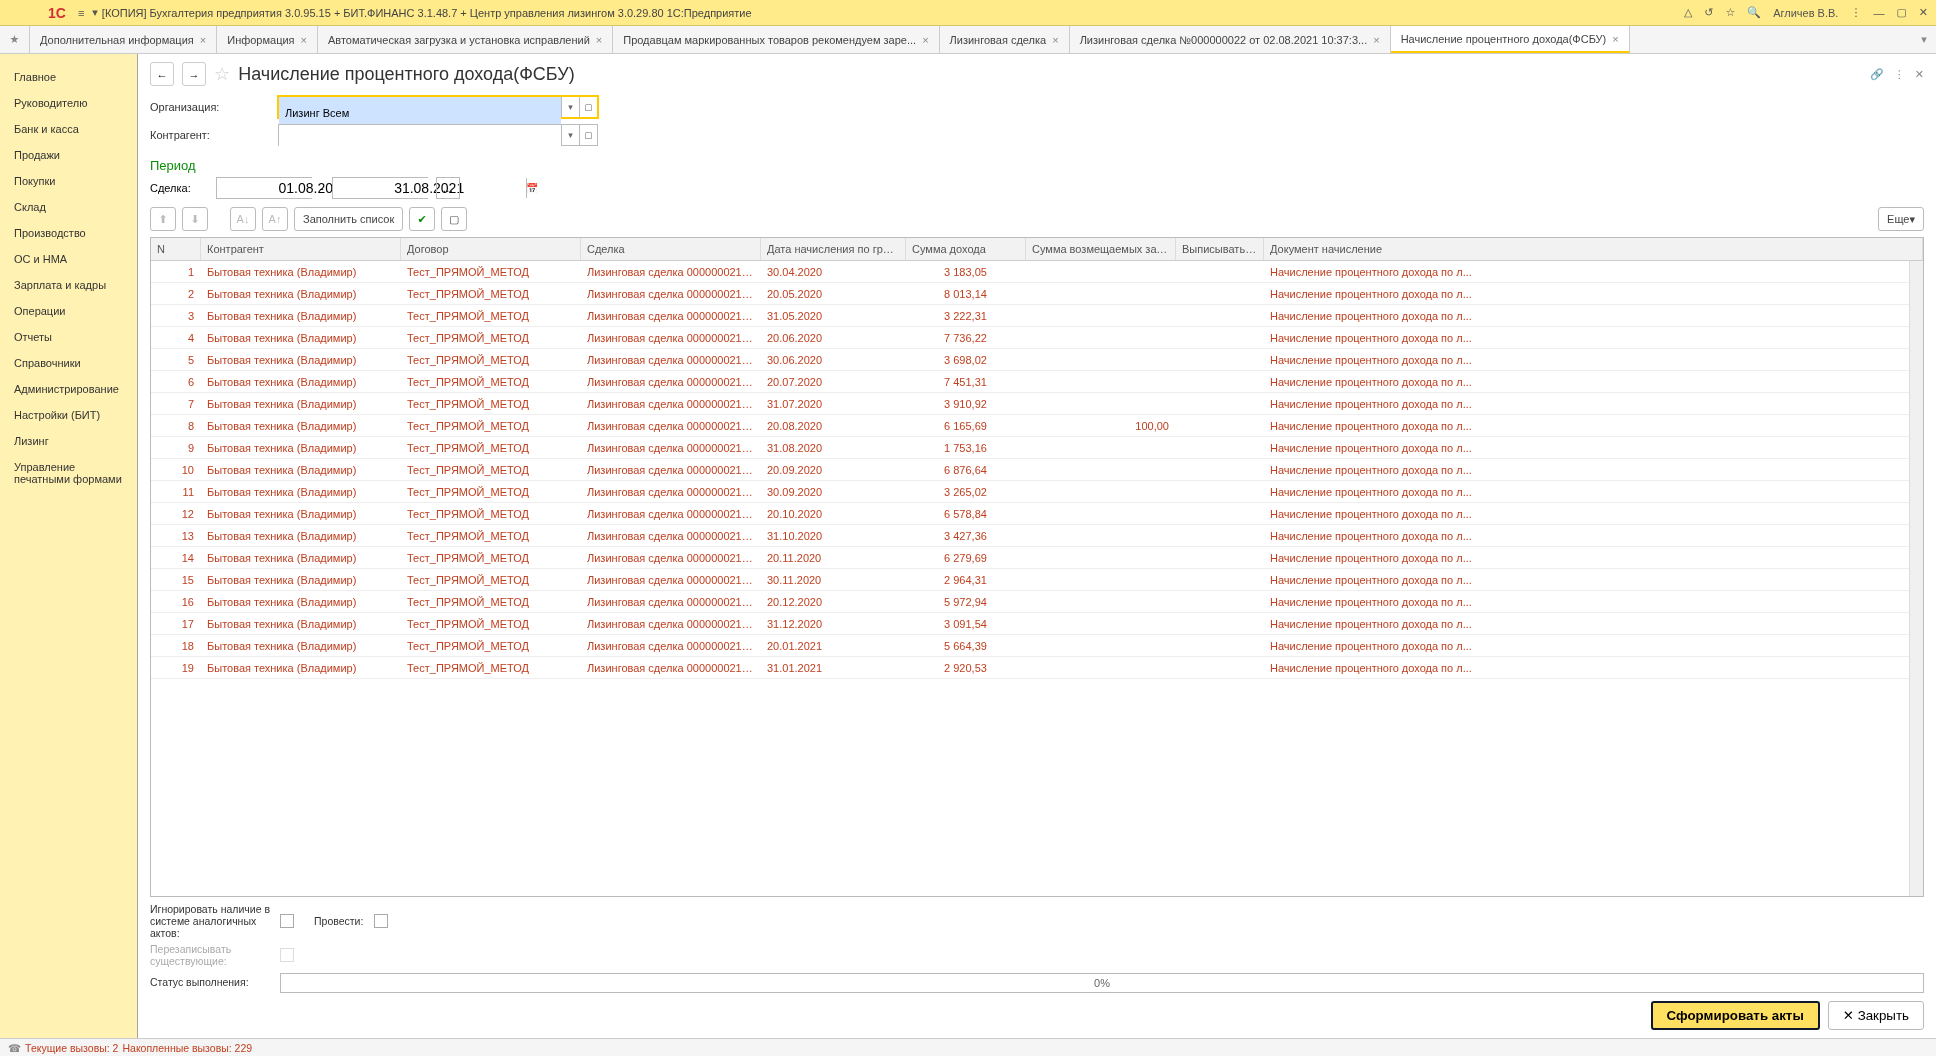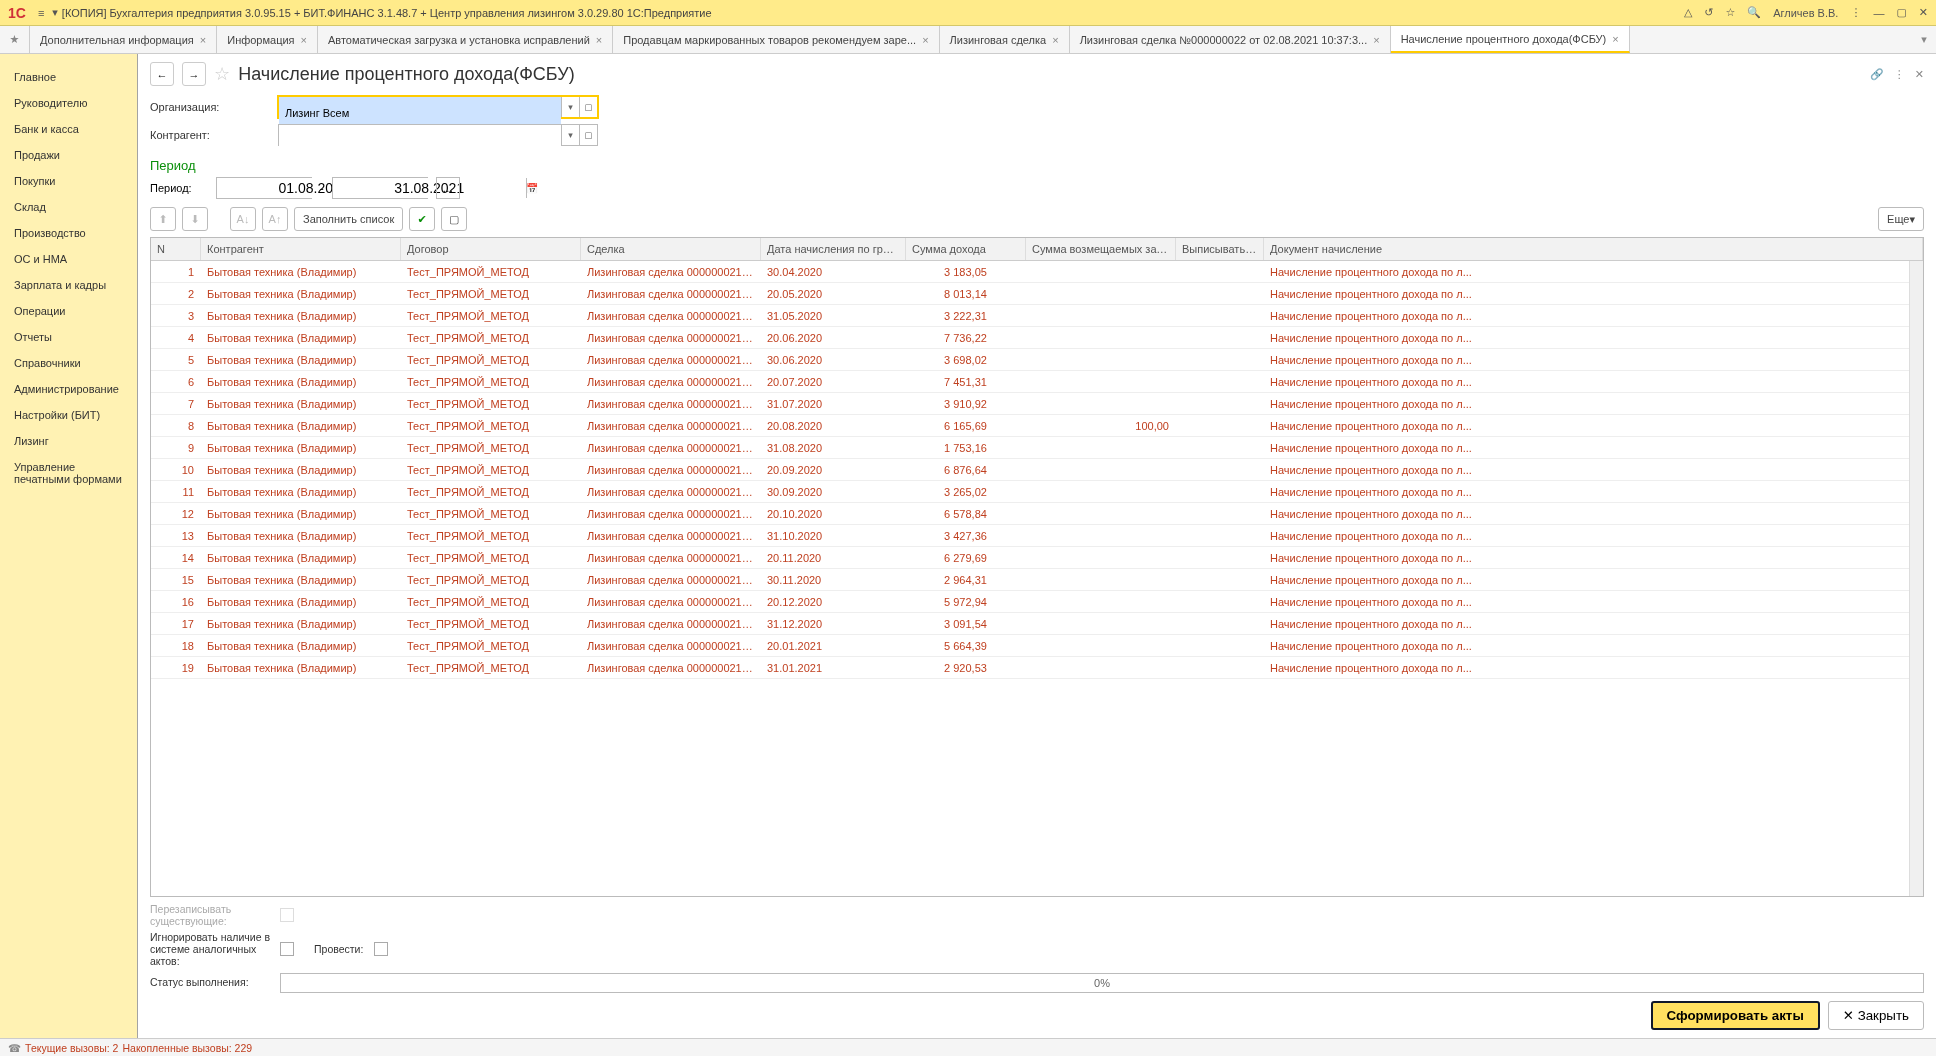--- a/index.html
+++ b/index.html
@@ -5,7 +5,7 @@
 * { box-sizing: border-box; margin: 0; padding: 0; font-family: Arial, sans-serif; }
 body { font-size: 11px; background: #fff; overflow: hidden; }
 .titlebar { background: #ffeb8a; height: 26px; display: flex; align-items: center; padding: 0 8px; border-bottom: 1px solid #d4c76a; }
-.titlebar .logo { color: #d03038; font-weight: bold; font-size: 14px; margin-right: 8px; }
+.titlebar .logo { color: #d03038; font-weight: bold; font-size: 14px; margin-right: 8px; margin-left: 40px; }
 .titlebar .dd { color: #555; margin: 0 4px; }
 .titlebar .title { color: #444; flex: 1; }
 .titlebar .ticons { display: flex; gap: 12px; align-items: center; color: #555; }

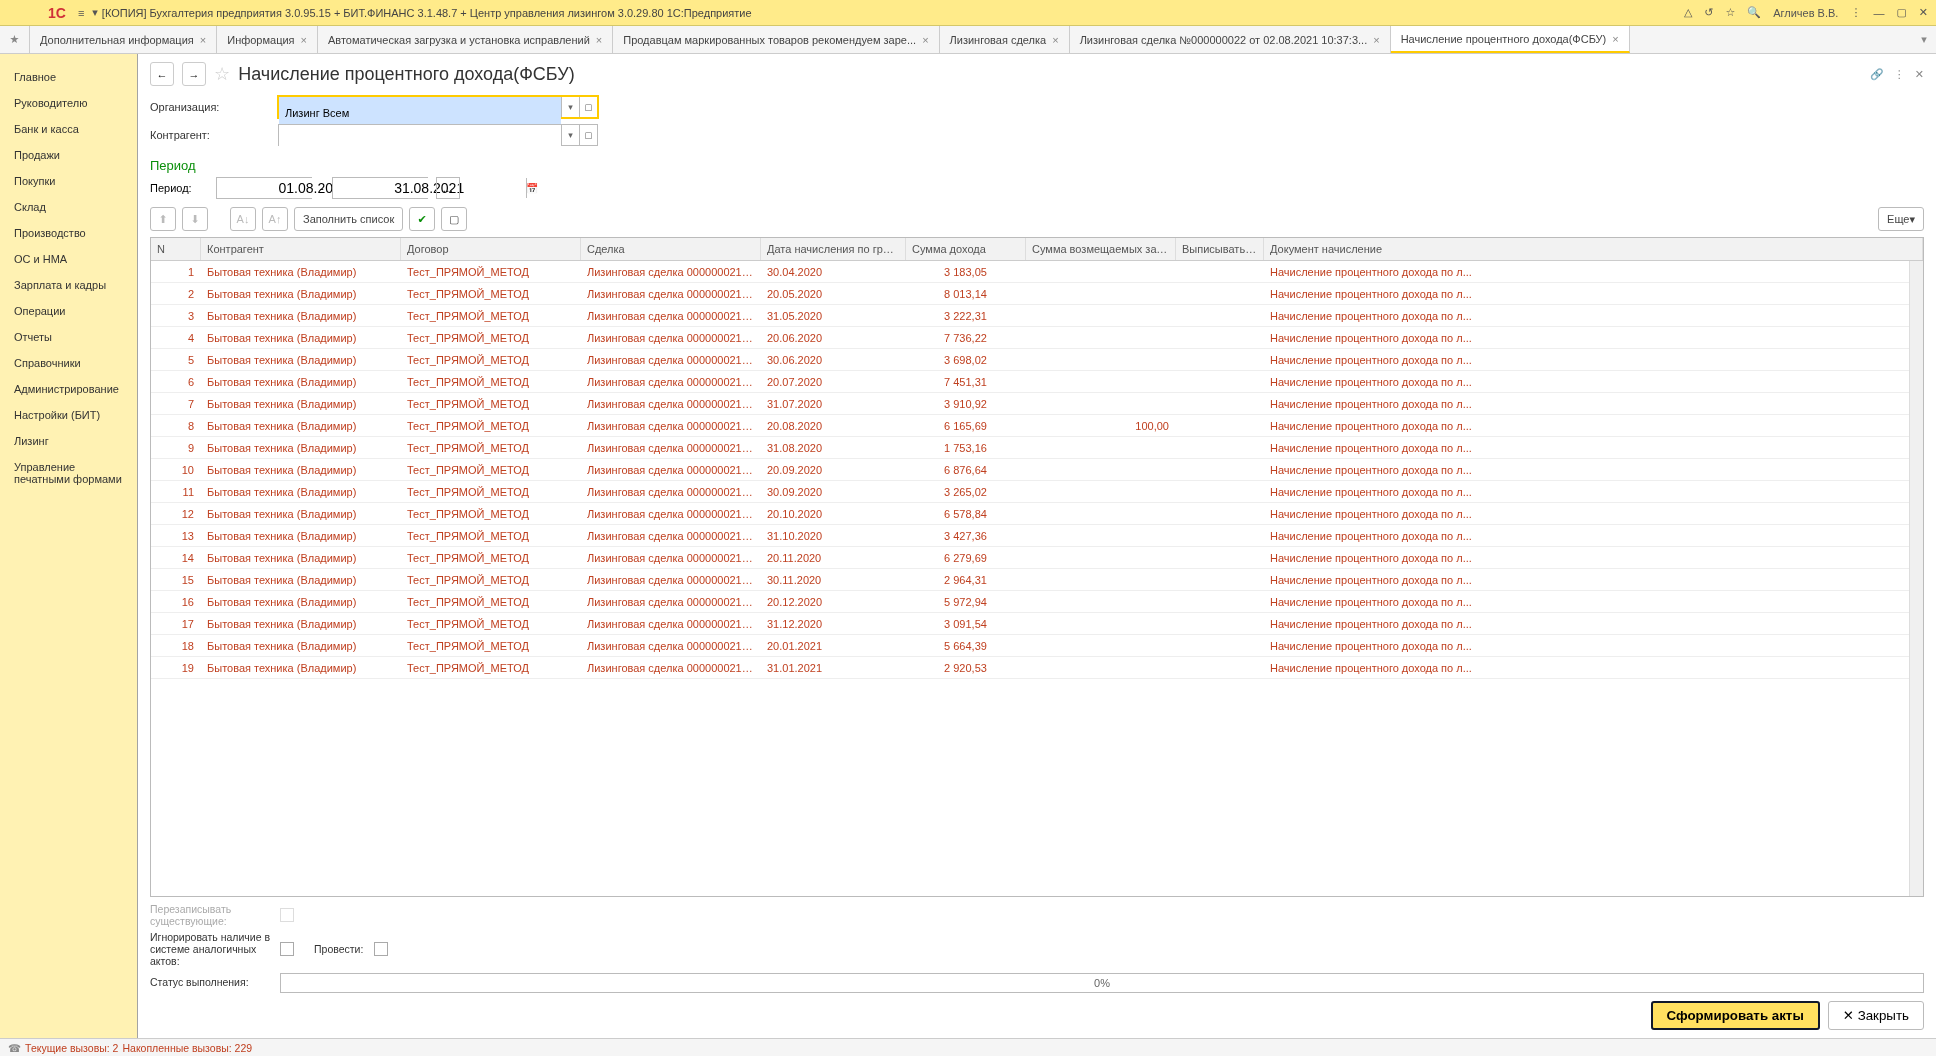--- a/index.html
+++ b/index.html
@@ -183,7 +183,7 @@
 
     <div class="period-title">Период</div>
     <div class="periodrow">
-      <span class="lbl" style="width:58px">Период:</span>
+      <span class="lbl" style="width:58px">Сделка:</span>
       <div class="datebox">
         <input value="01.08.2017" style="">
         <div class="cal">📅</div>

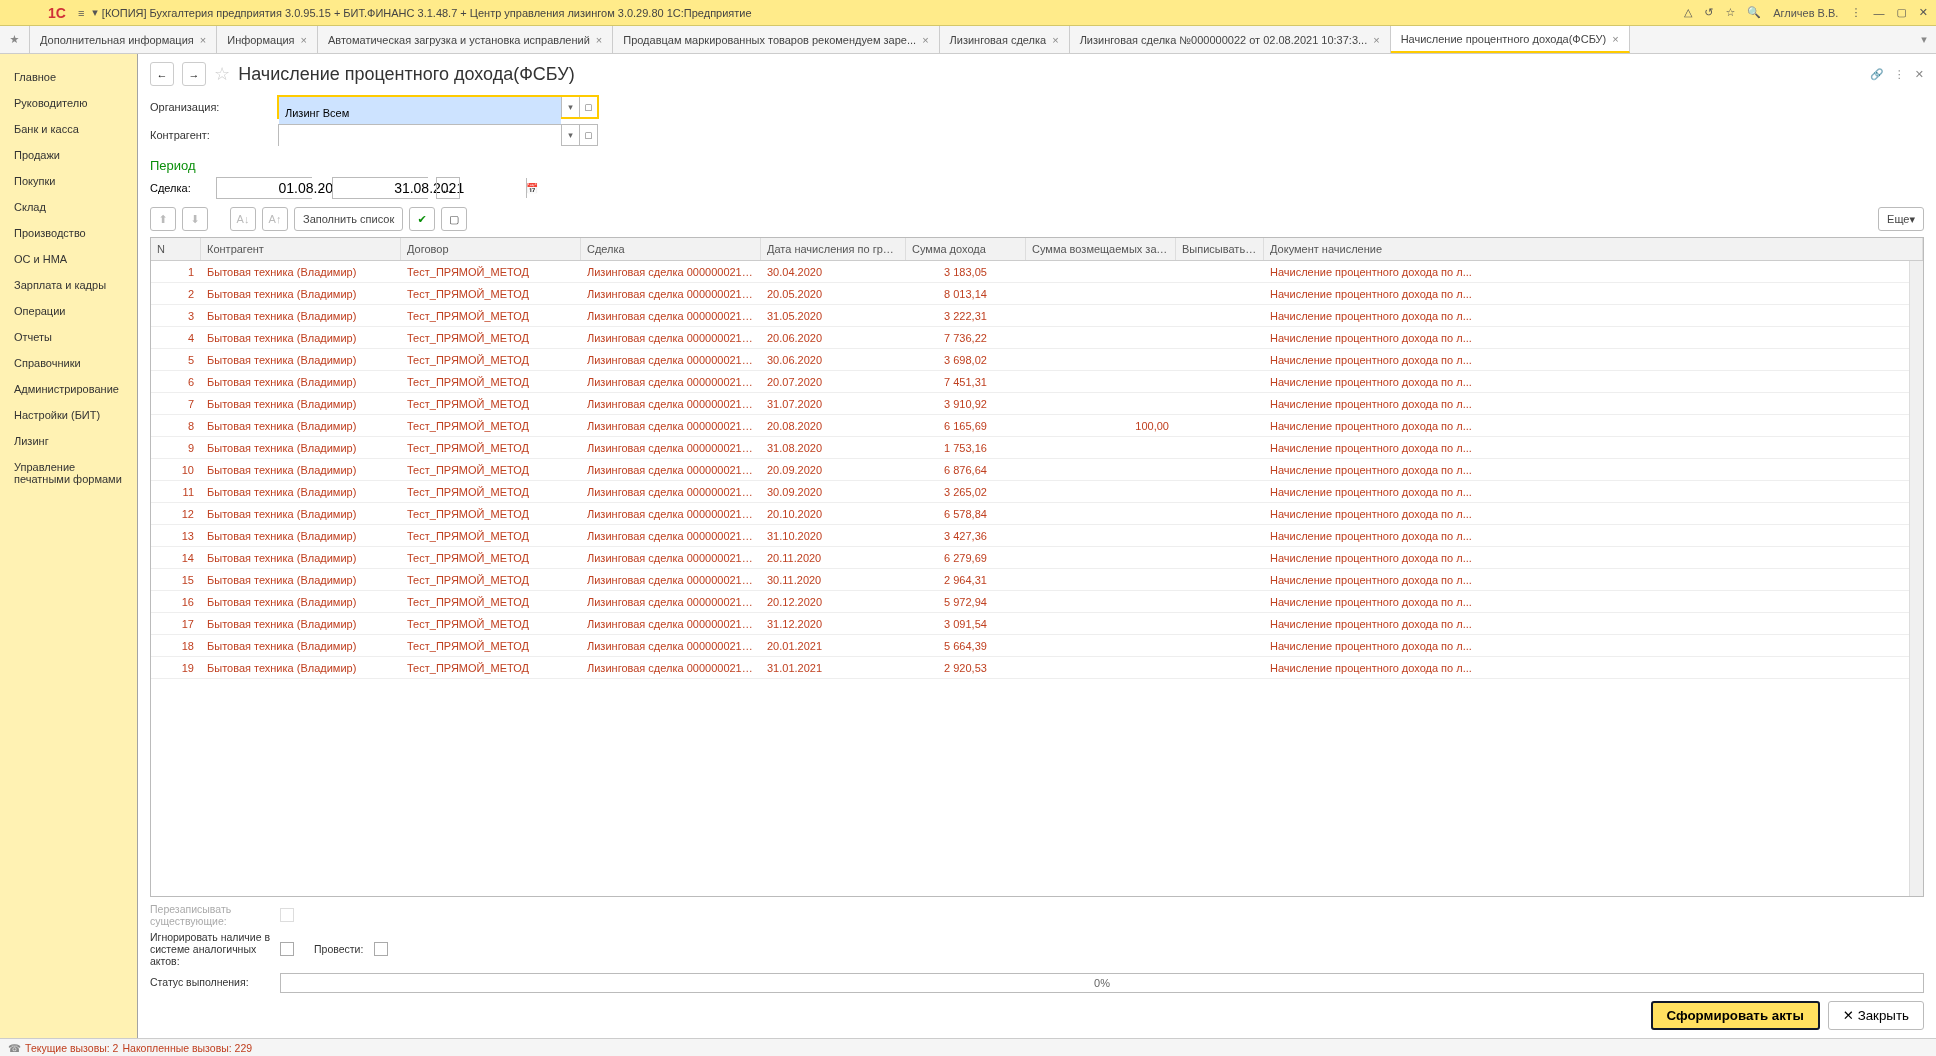--- a/index.html
+++ b/index.html
@@ -438,14 +438,14 @@
 
     <div class="bottom">
       <div class="brow">
-        <span class="blbl dis">Перезаписывать существующие:</span>
-        <div class="chk" style="border-color:#ddd"></div>
-      </div>
-      <div class="brow">
         <span class="blbl">Игнорировать наличие в системе аналогичных актов:</span>
         <div class="chk"></div>
         <span class="blbl" style="width:60px">Провести:</span>
         <div class="chk"></div>
+      </div>
+      <div class="brow">
+        <span class="blbl dis">Перезаписывать существующие:</span>
+        <div class="chk" style="border-color:#ddd"></div>
       </div>
       <div class="brow">
         <span class="blbl">Статус выполнения:</span>

